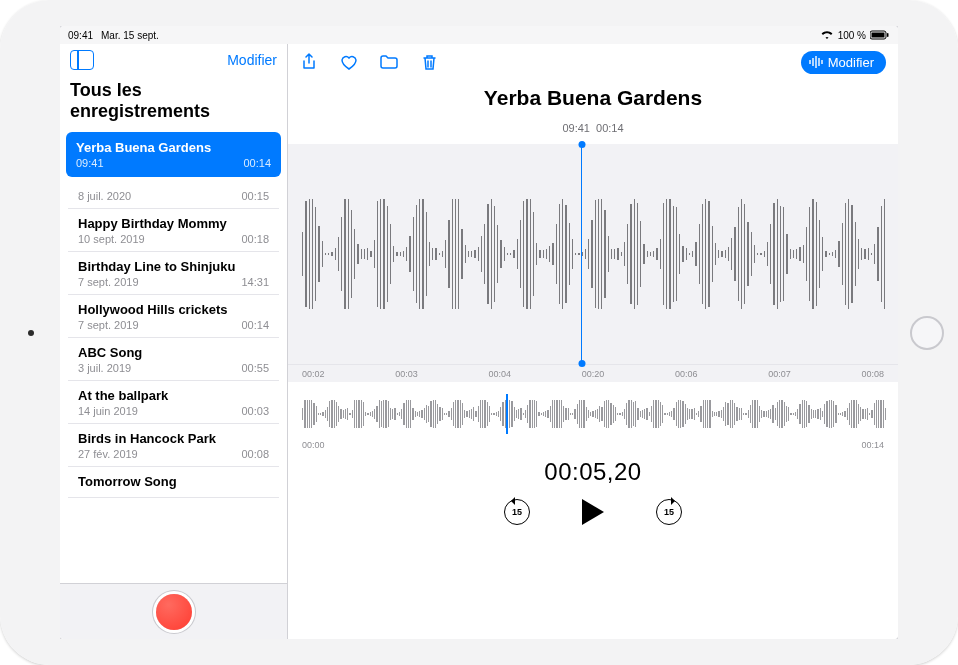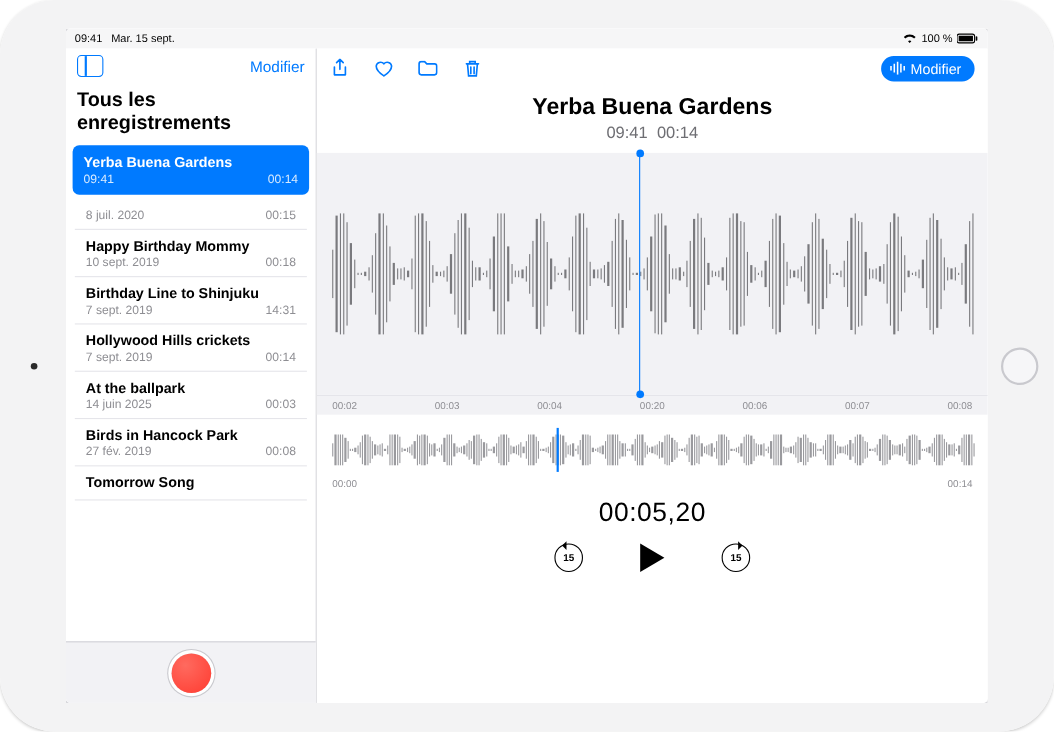--- a/index.html
+++ b/index.html
@@ -48,7 +48,7 @@
 
 .detail-header { text-align: center; padding: 6px 0 4px; }
 .detail-title { font-size: 21px; font-weight: 700; }
-.detail-sub { font-size: 15px; color: #6e6e73; margin-top: 2px; }
+.detail-sub { font-size: 11px; color: #6e6e73; margin-top: 12px; }
 
 .waveform-main { height: 220px; background: #f2f2f5; position: relative; margin-top: 6px; display: flex; align-items: center; padding: 0 14px; }
 .wave-bars { display: flex; align-items: center; gap: 2px; width: 100%; height: 120px; }

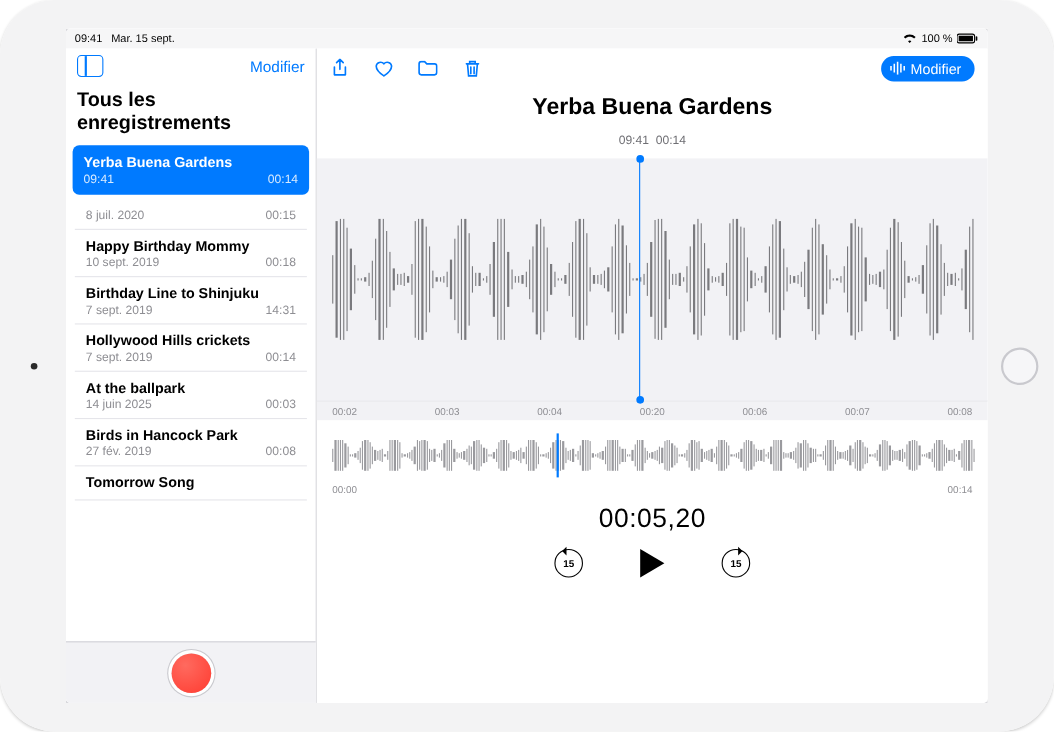--- a/index.html
+++ b/index.html
@@ -151,6 +151,13 @@
               </div>
             </div>
             <div class="rec-item">
+              <div class="ri-title">ABC Song</div>
+              <div class="ri-meta">
+                <span>3 juil. 2019</span>
+                <span>00:55</span>
+              </div>
+            </div>
+            <div class="rec-item">
               <div class="ri-title">At the ballpark</div>
               <div class="ri-meta">
                 <span>14 juin 2025</span>

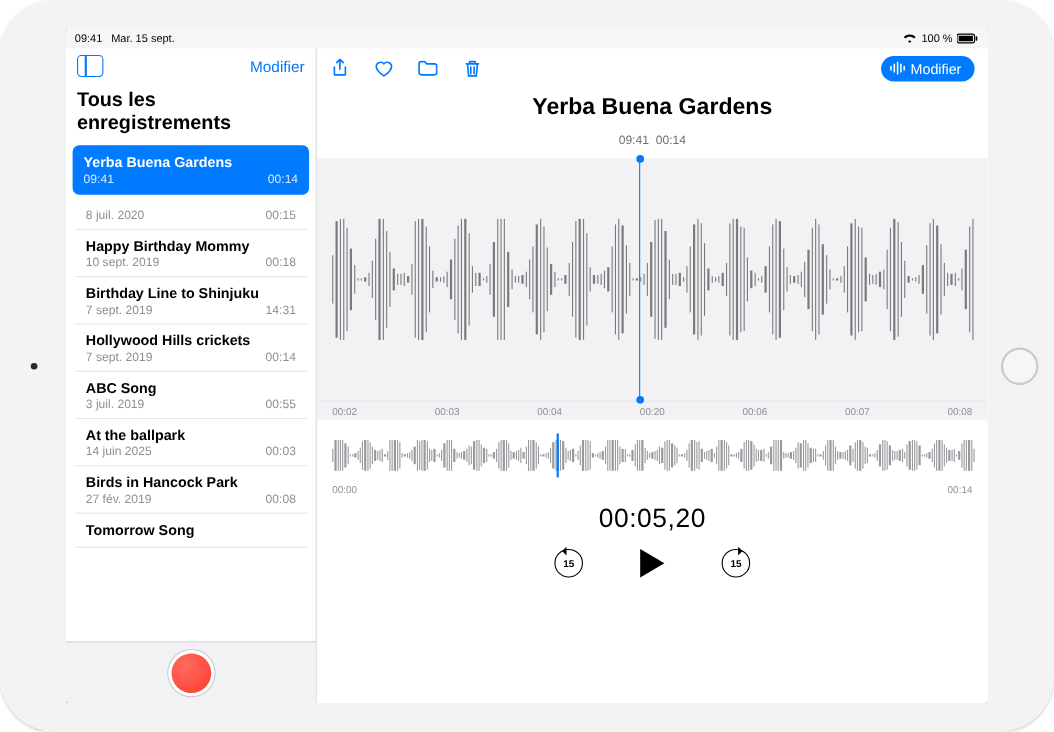--- a/index.html
+++ b/index.html
@@ -160,7 +160,7 @@
             <div class="rec-item">
               <div class="ri-title">At the ballpark</div>
               <div class="ri-meta">
-                <span>14 juin 2025</span>
+                <span>14 juin 2019</span>
                 <span>00:03</span>
               </div>
             </div>

